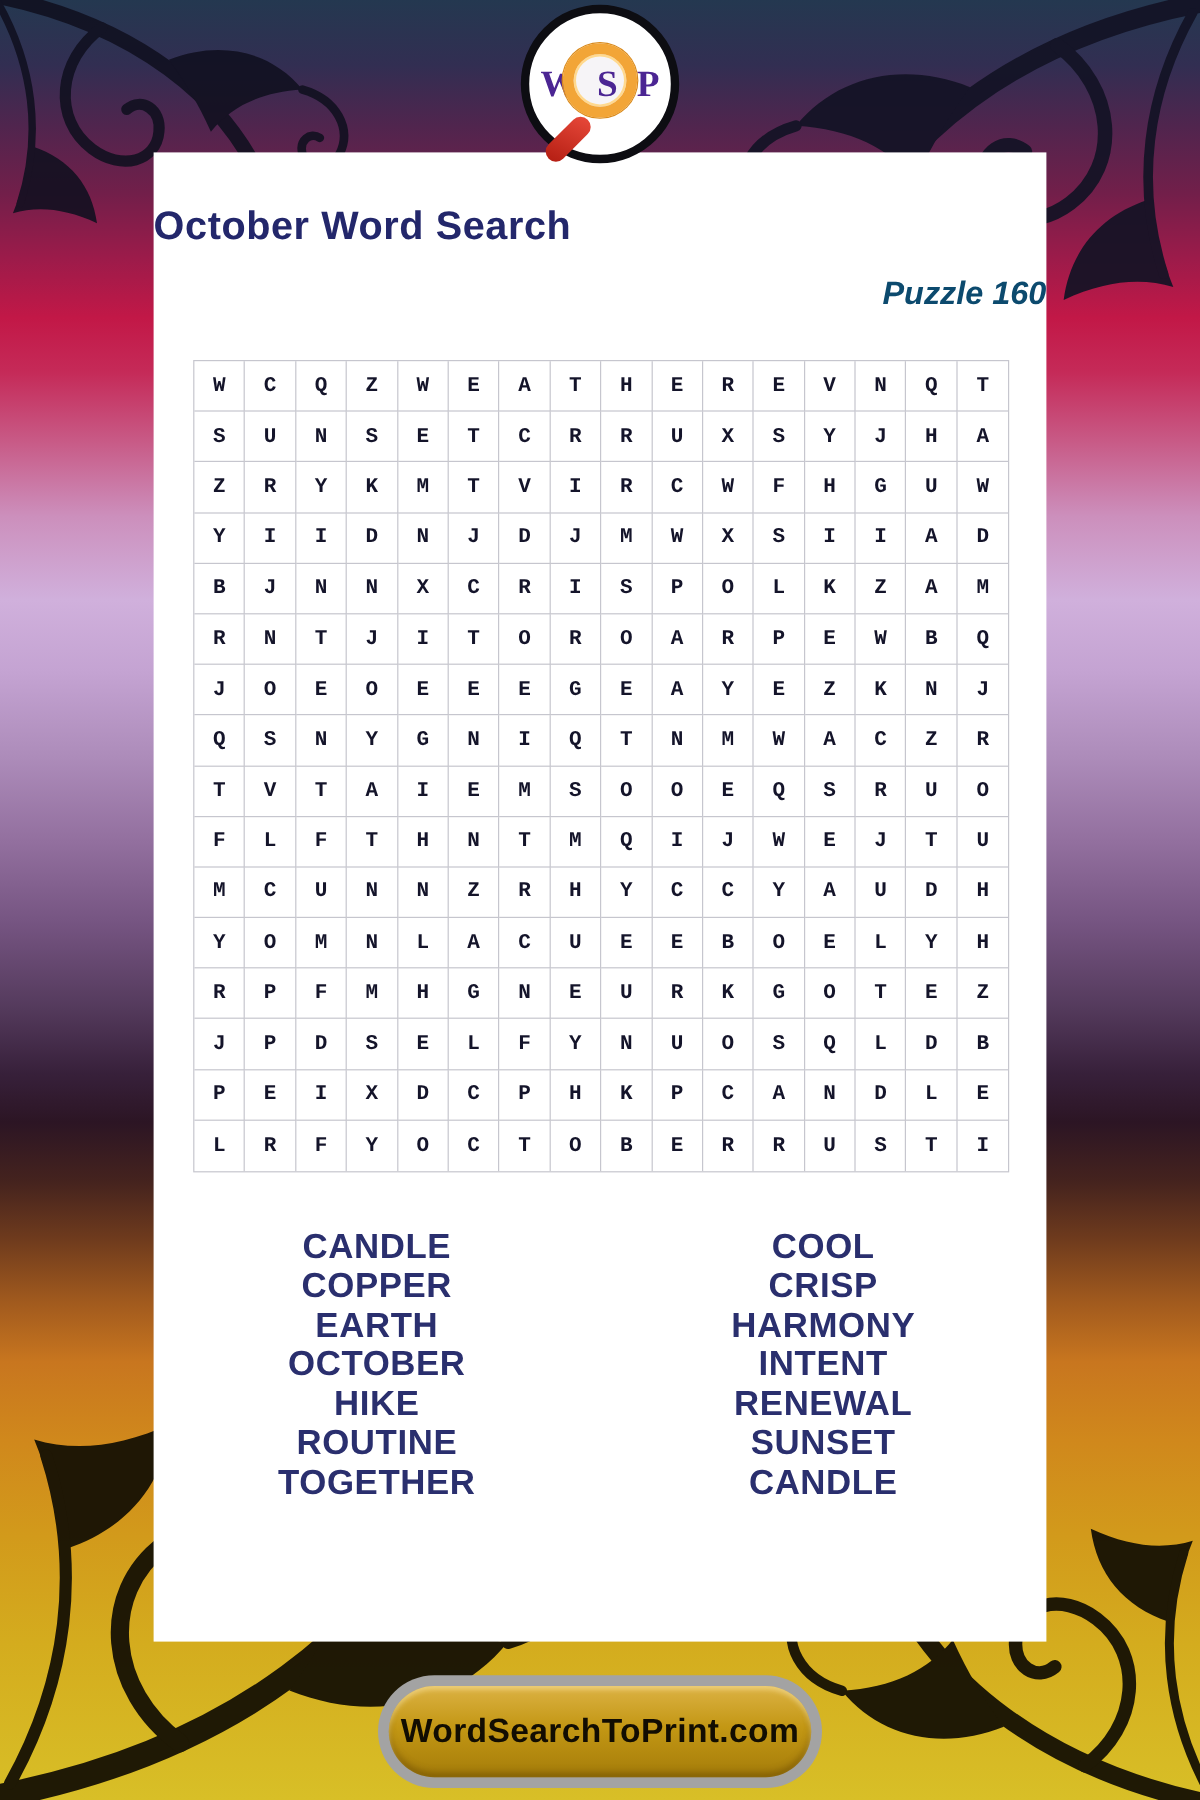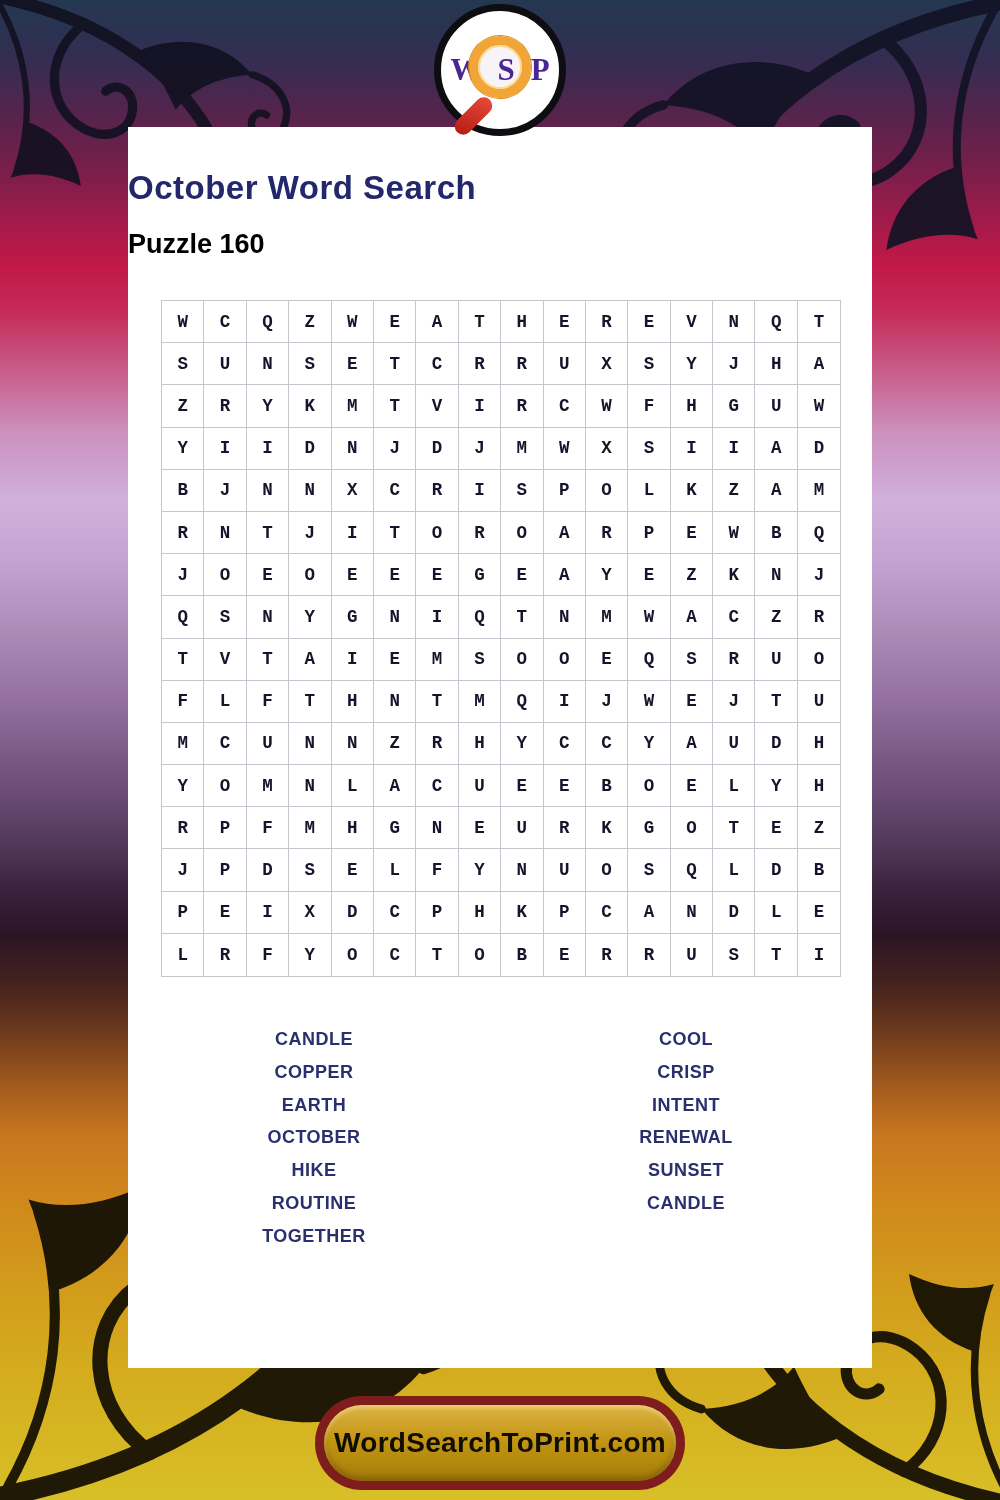--- a/index.html
+++ b/index.html
@@ -78,8 +78,8 @@
   }
   .page-subtitle {
     position: absolute; left: 0; top: 102px; width: 100%;
-    text-align: left;
-    font-size: 27px; font-weight: 700; color: #000000;
+    text-align: right;
+    font-size: 27px; font-weight: 700; color: #0c4a6e; font-style: italic;
   }
 
   .grid-wrap {

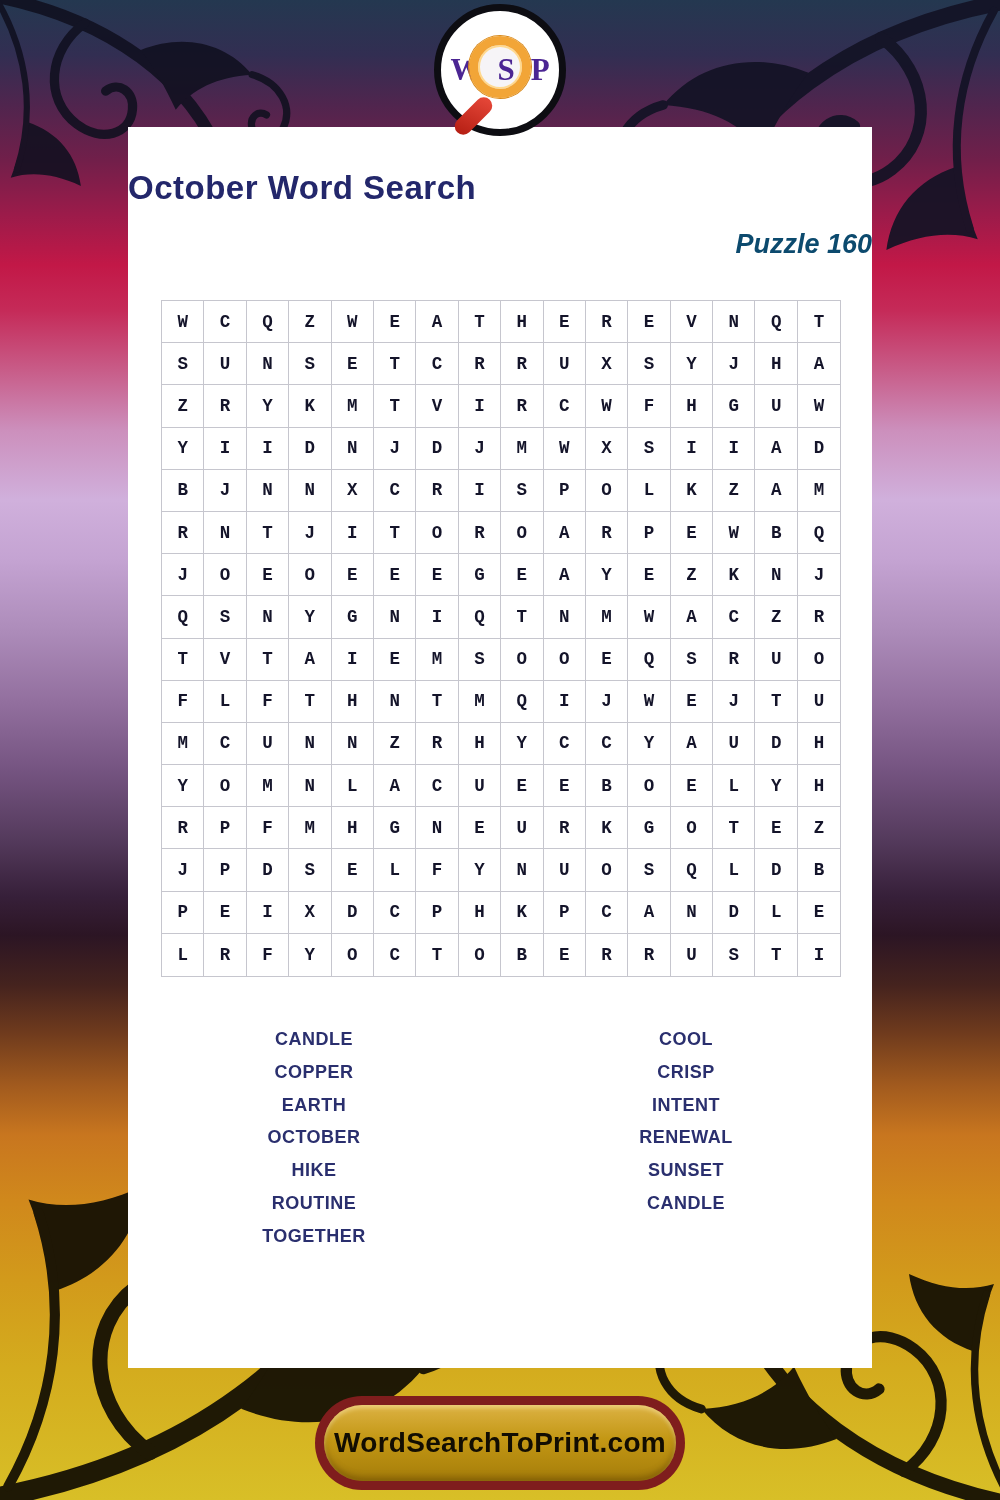--- a/index.html
+++ b/index.html
@@ -108,7 +108,7 @@
   }
   .word-col { width: 50%; text-align: center; }
   .word {
-    font-size: 18px; font-weight: 700; color: #2a2f6e;
+    font-size: 29px; font-weight: 700; color: #2a2f6e;
     line-height: 32.8px; letter-spacing: .5px;
   }
 

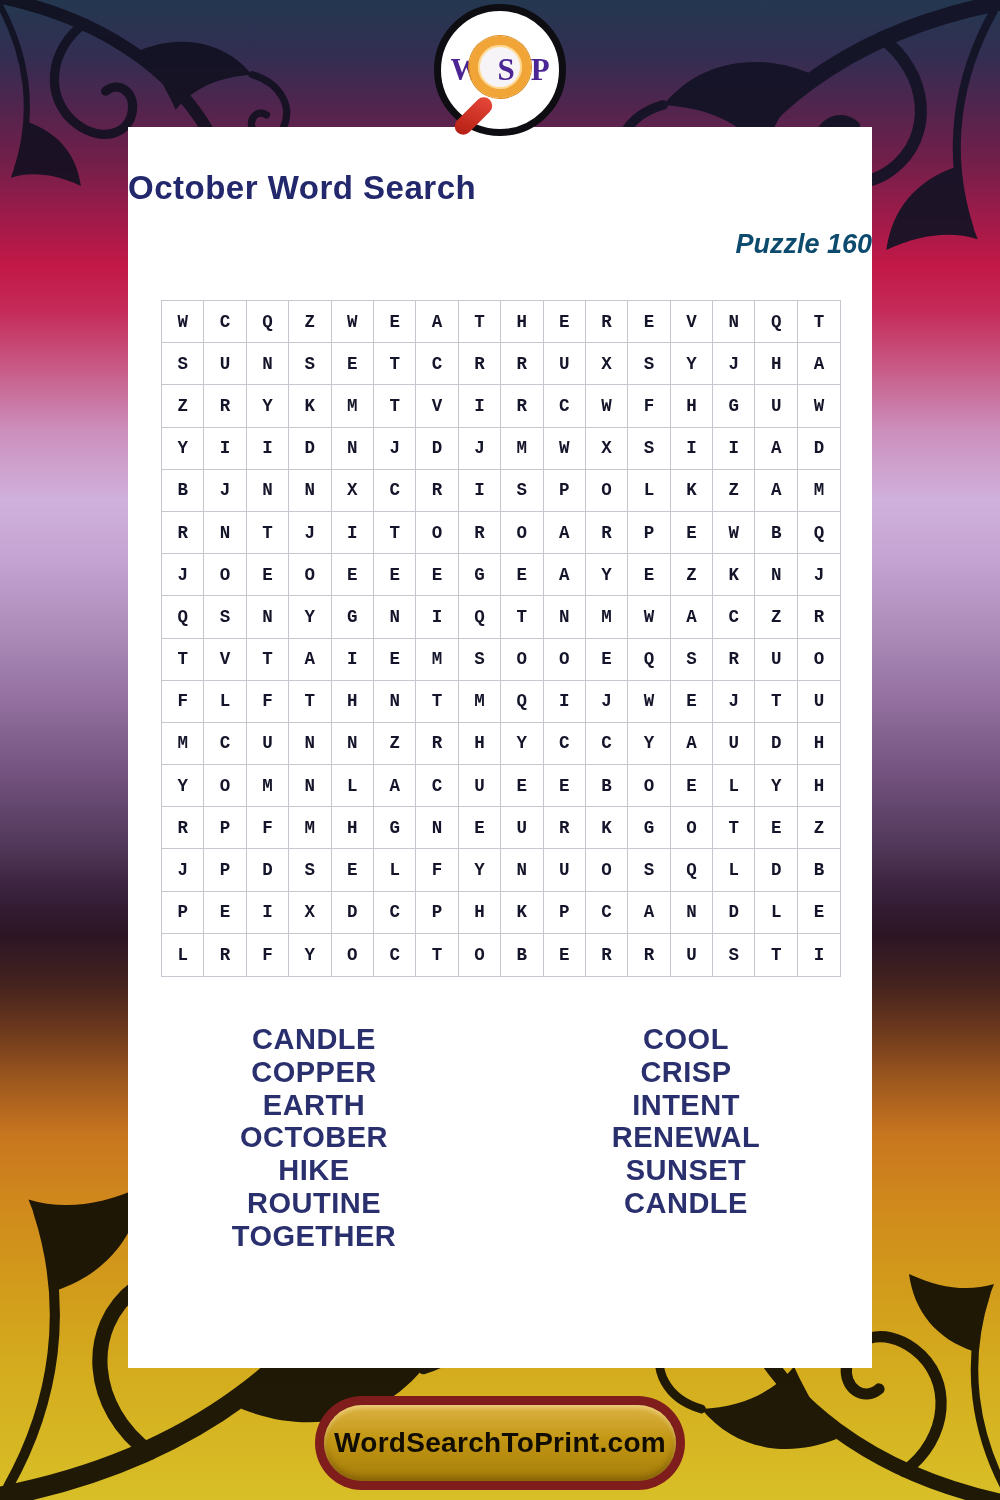--- a/index.html
+++ b/index.html
@@ -440,6 +440,7 @@
     <div class="word-col">
         <div class="word">COOL</div>
         <div class="word">CRISP</div>
+        <div class="word">HARMONY</div>
         <div class="word">INTENT</div>
         <div class="word">RENEWAL</div>
         <div class="word">SUNSET</div>

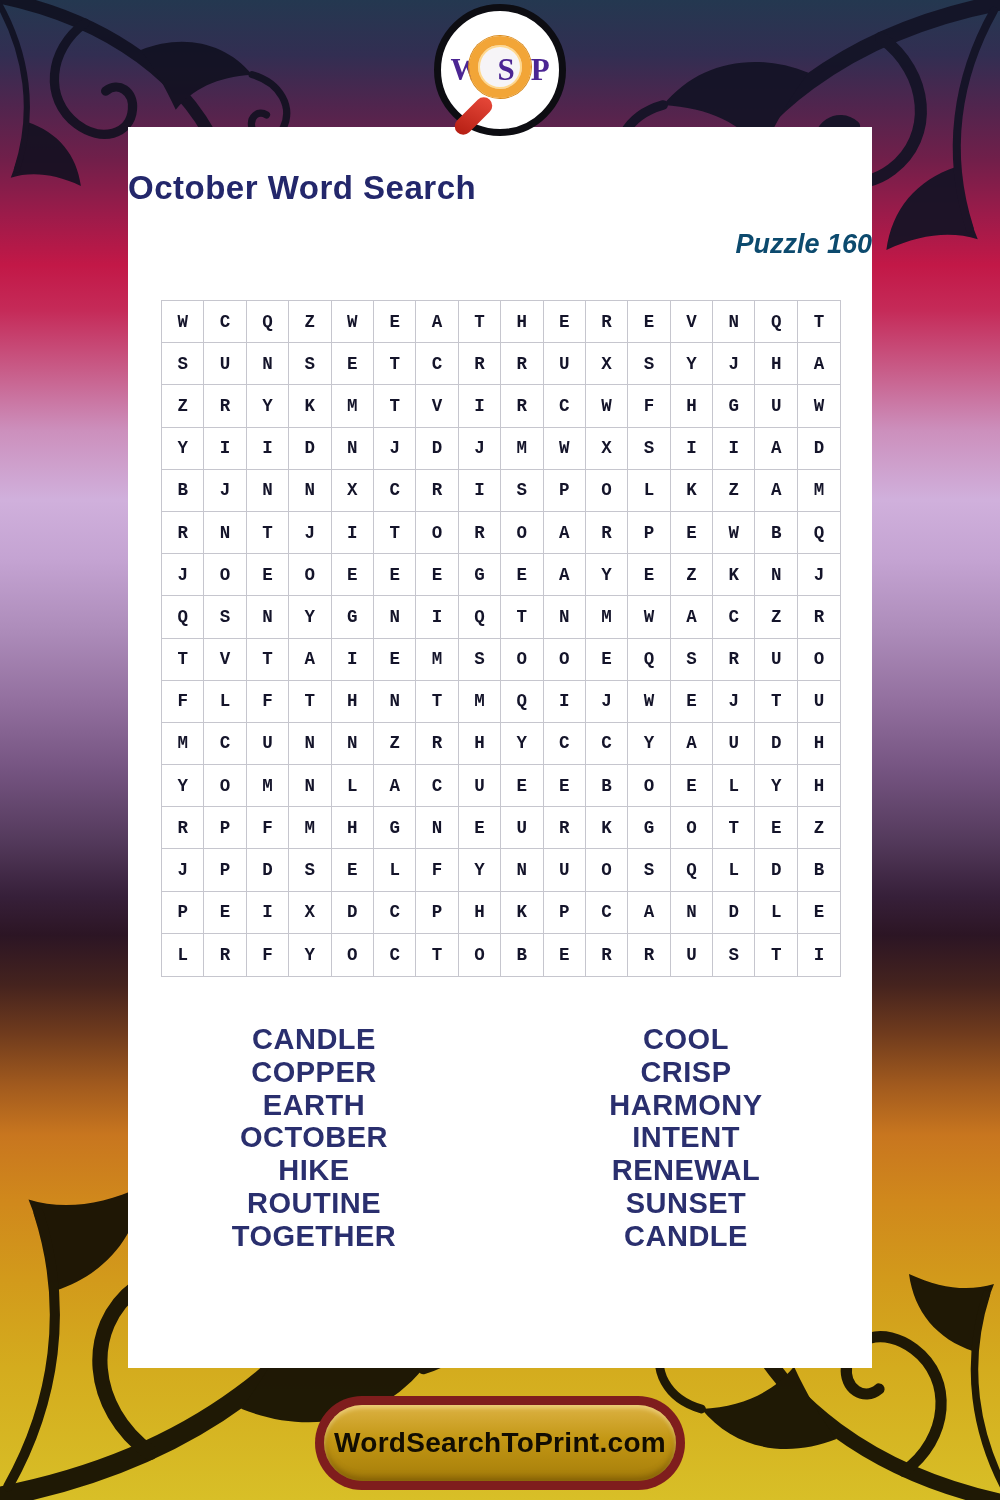--- a/index.html
+++ b/index.html
@@ -116,7 +116,7 @@
     position: absolute;
     left: 315px; top: 1396px;
     width: 370px; height: 94px;
-    background: #7f1d1d;
+    background: #a3a3a3;
     border-radius: 47px;
     z-index: 4;
     display: flex; align-items: center; justify-content: center;

